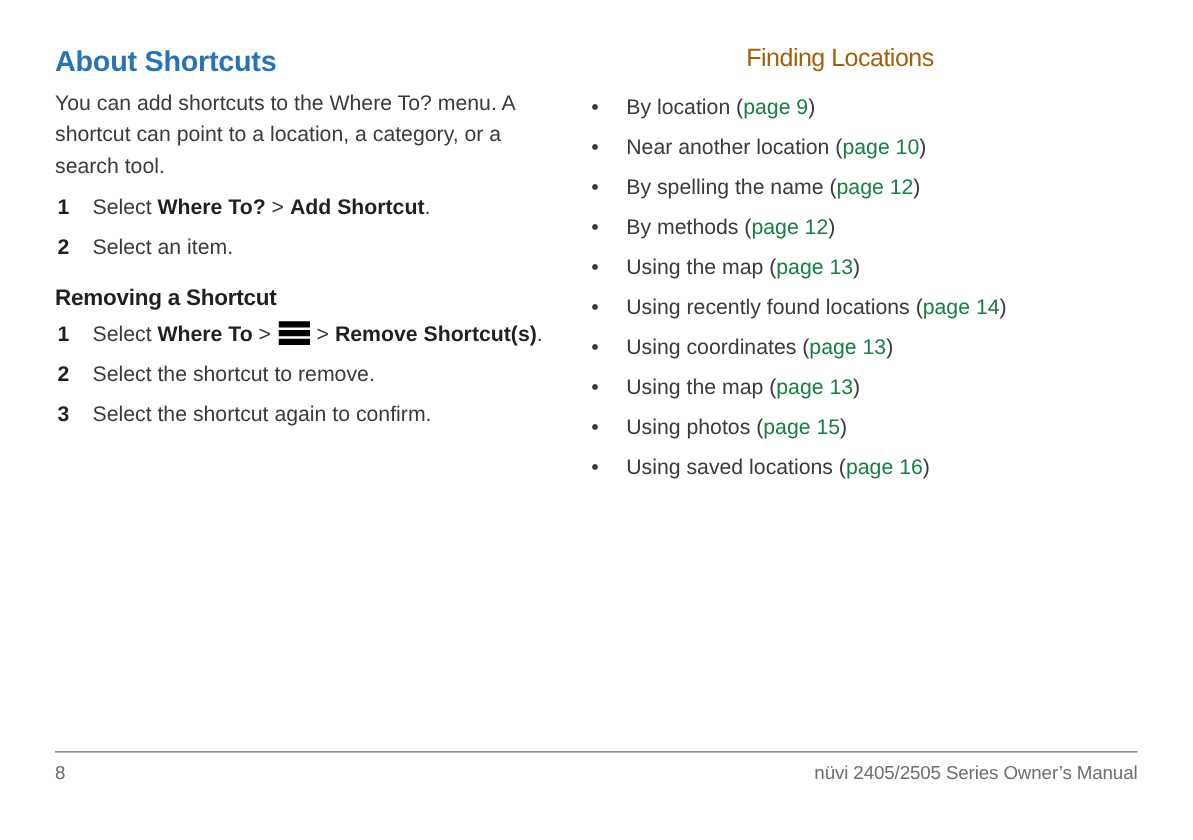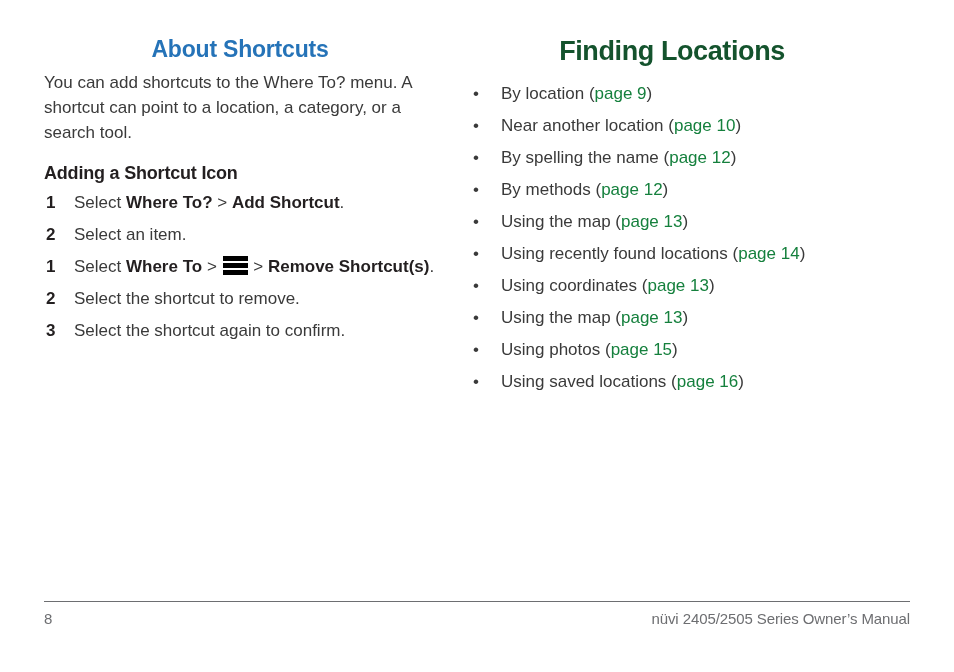--- a/index.html
+++ b/index.html
@@ -45,7 +45,6 @@
     letter-spacing: -0.2px;
     margin: 0 0 6px 0;
     line-height: 1.2;
-    text-align: center;
   }
   .h-sub {
     font-size: 18px;

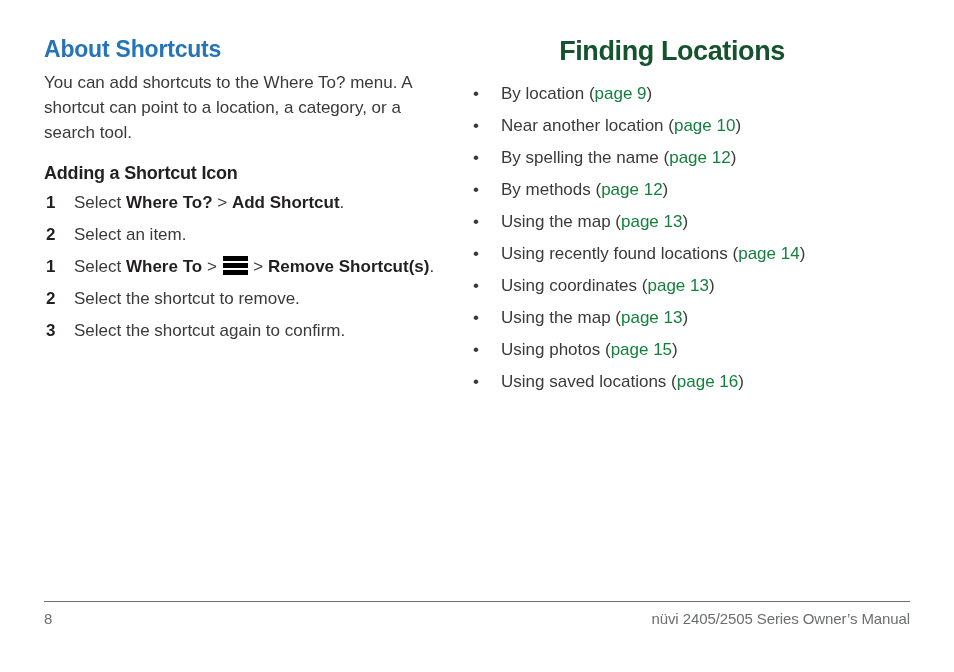--- a/index.html
+++ b/index.html
@@ -55,9 +55,9 @@
     line-height: 1.2;
   }
   .h-title {
-    font-size: 27px;
-    font-weight: bold;
-    color: #14532d;
+    font-size: 20px;
+    font-weight: normal;
+    color: #a16207;
     text-align: center;
     letter-spacing: -0.4px;
     margin: 0 0 14px 0;

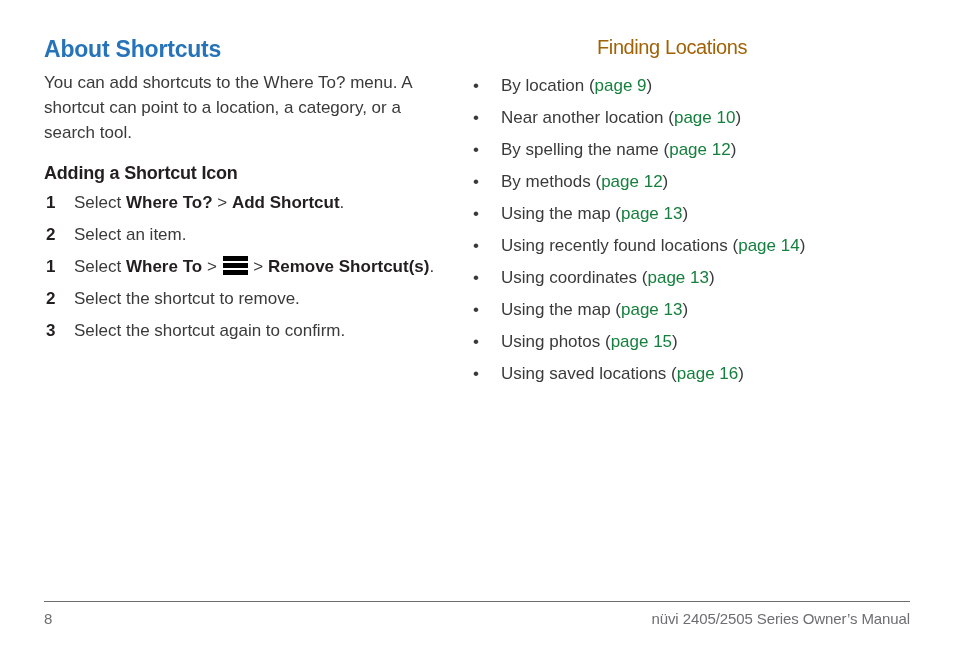--- a/index.html
+++ b/index.html
@@ -179,7 +179,6 @@
 
     <p class="body">You can add shortcuts to the Where To? menu. A shortcut can point to a location, a category, or a search tool.</p>
 
-    <h3 class="h-sub">Adding a Shortcut Icon</h3>
 
 
     <ol class="steps">

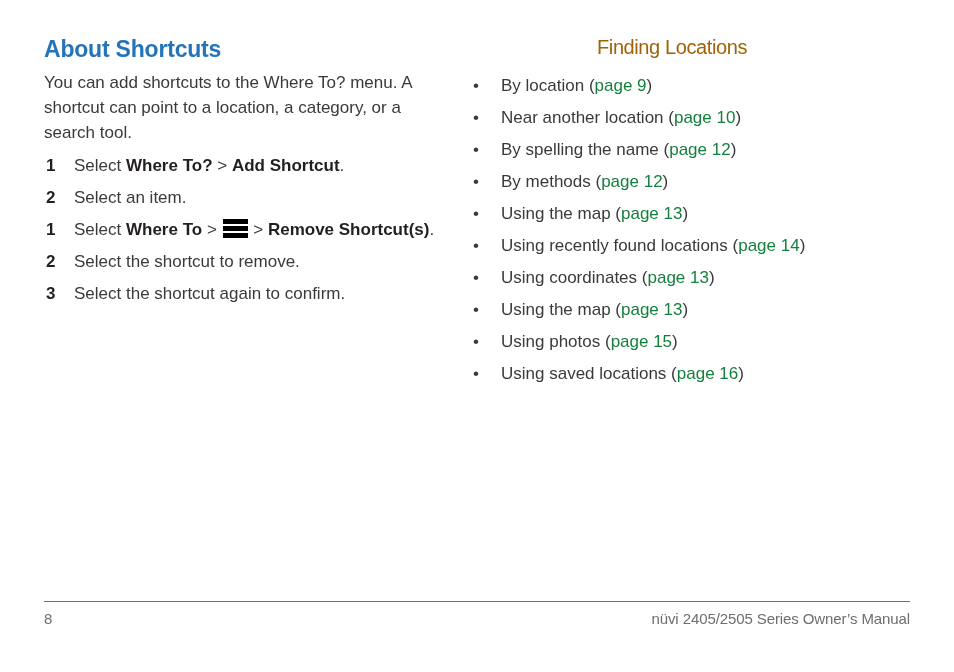--- a/index.html
+++ b/index.html
@@ -192,6 +192,7 @@
       </li>
     </ol>
 
+    <h3 class="h-sub">Removing a Shortcut</h3>
 
     <ol class="steps">
       <li>

